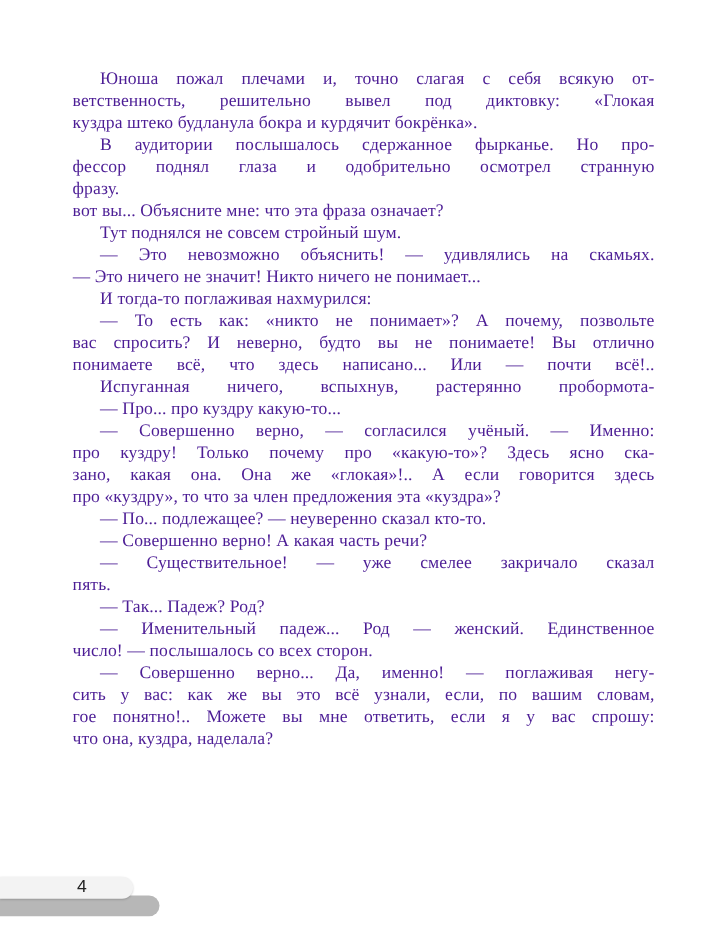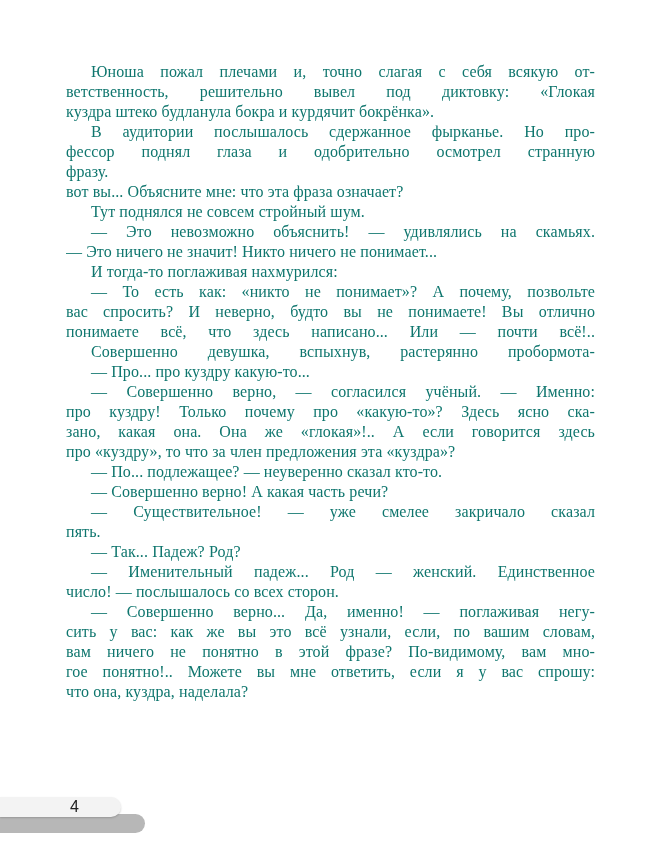--- a/index.html
+++ b/index.html
@@ -26,7 +26,7 @@
     height: 20px;
     font: 16px/20px "Liberation Serif", serif;
     letter-spacing: 0.1px;
-    color: #0f766e;
+    color: #4c1d95;
     text-align: left;
     white-space: normal;
     overflow: hidden;

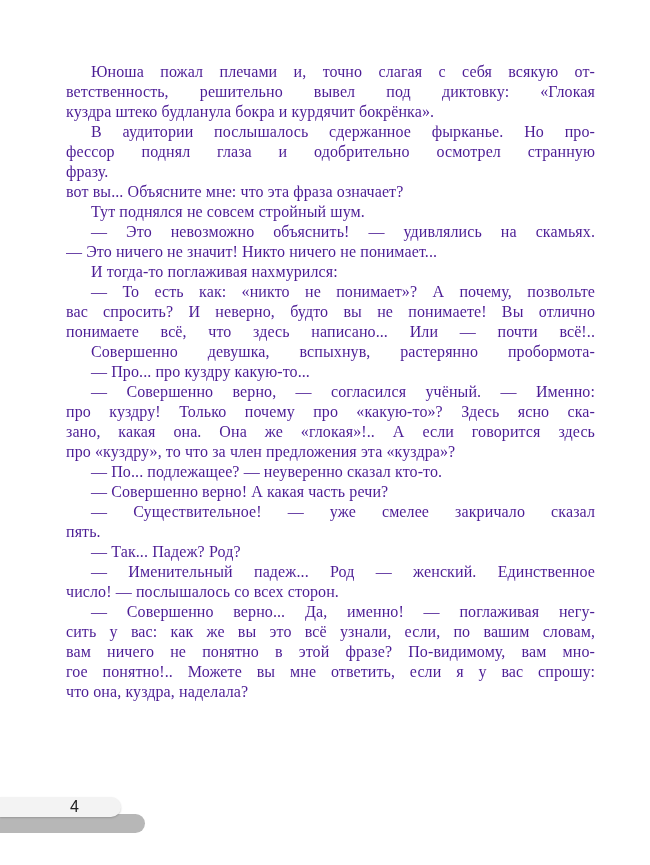--- a/index.html
+++ b/index.html
@@ -84,7 +84,7 @@
       <div class="line indent fill">— То есть как: «никто не понимает»? А почему, позвольте</div>
       <div class="line fill">вас спросить? И неверно, будто вы не понимаете! Вы отлично</div>
       <div class="line fill">понимаете всё, что здесь написано... Или — почти всё!..</div>
-      <div class="line indent fill">Совершенно девушка, вспыхнув, растерянно пробормота-</div>
+      <div class="line indent fill">Испуганная ничего, вспыхнув, растерянно пробормота-</div>
       <div class="line indent">— Про... про куздру какую-то...</div>
       <div class="line indent fill">— Совершенно верно, — согласился учёный. — Именно:</div>
       <div class="line fill">про куздру! Только почему про «какую-то»? Здесь ясно ска-</div>

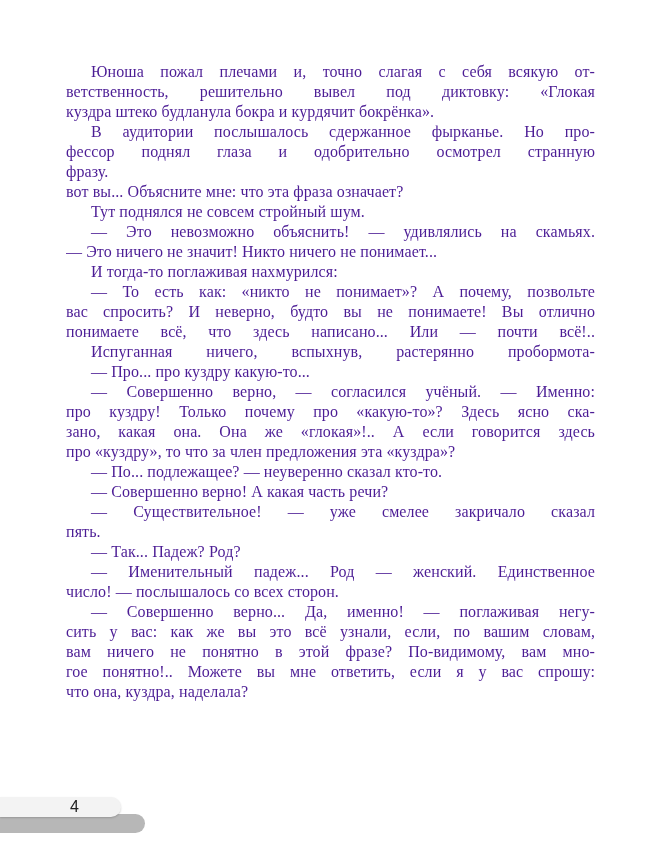--- a/index.html
+++ b/index.html
@@ -99,7 +99,6 @@
       <div class="line">число! — послышалось со всех сторон.</div>
       <div class="line indent fill">— Совершенно верно... Да, именно! — поглаживая негу-</div>
       <div class="line fill">сить у вас: как же вы это всё узнали, если, по вашим словам,</div>
-      <div class="line fill">вам ничего не понятно в этой фразе? По-видимому, вам мно-</div>
       <div class="line fill">гое понятно!.. Можете вы мне ответить, если я у вас спрошу:</div>
       <div class="line">что она, куздра, наделала?</div>
     </div>

